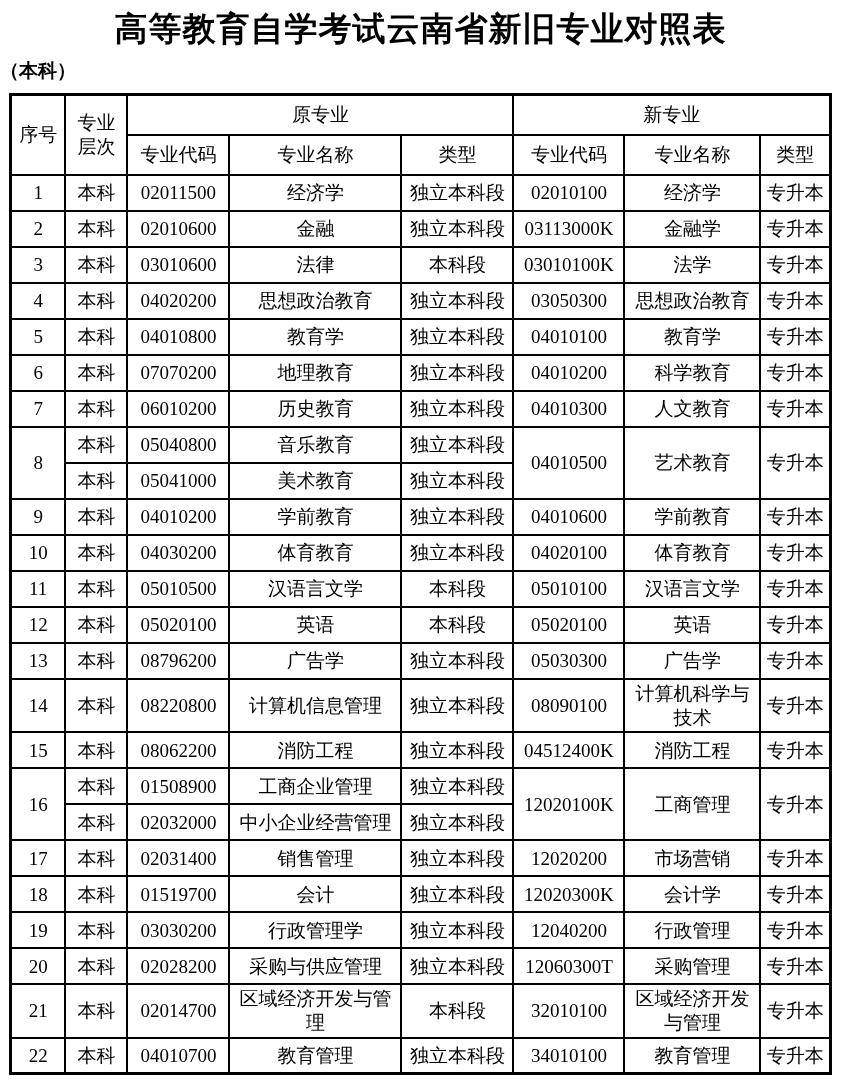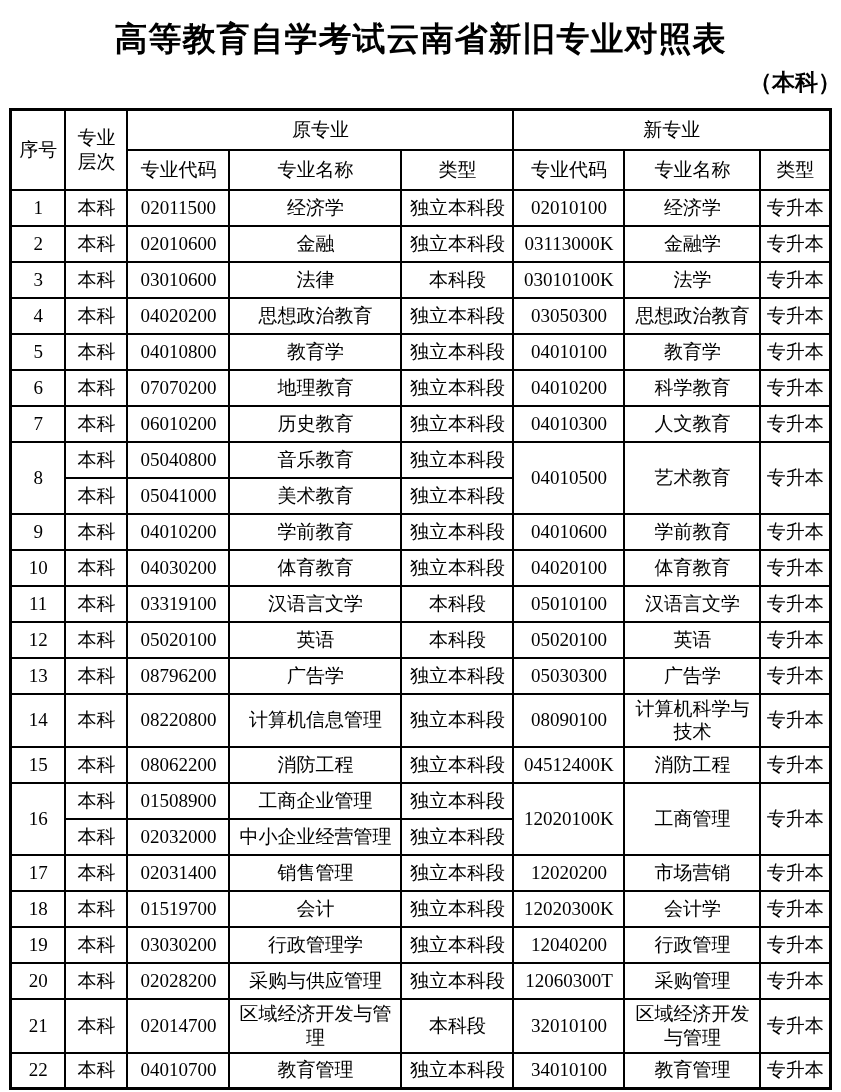--- a/index.html
+++ b/index.html
@@ -16,7 +16,7 @@
     background: #ffffff;
     overflow: hidden;
     box-sizing: border-box;
-    padding-top: 20px;
+    padding-top: 10px;
   }
   .doc-title {
     margin: 0;

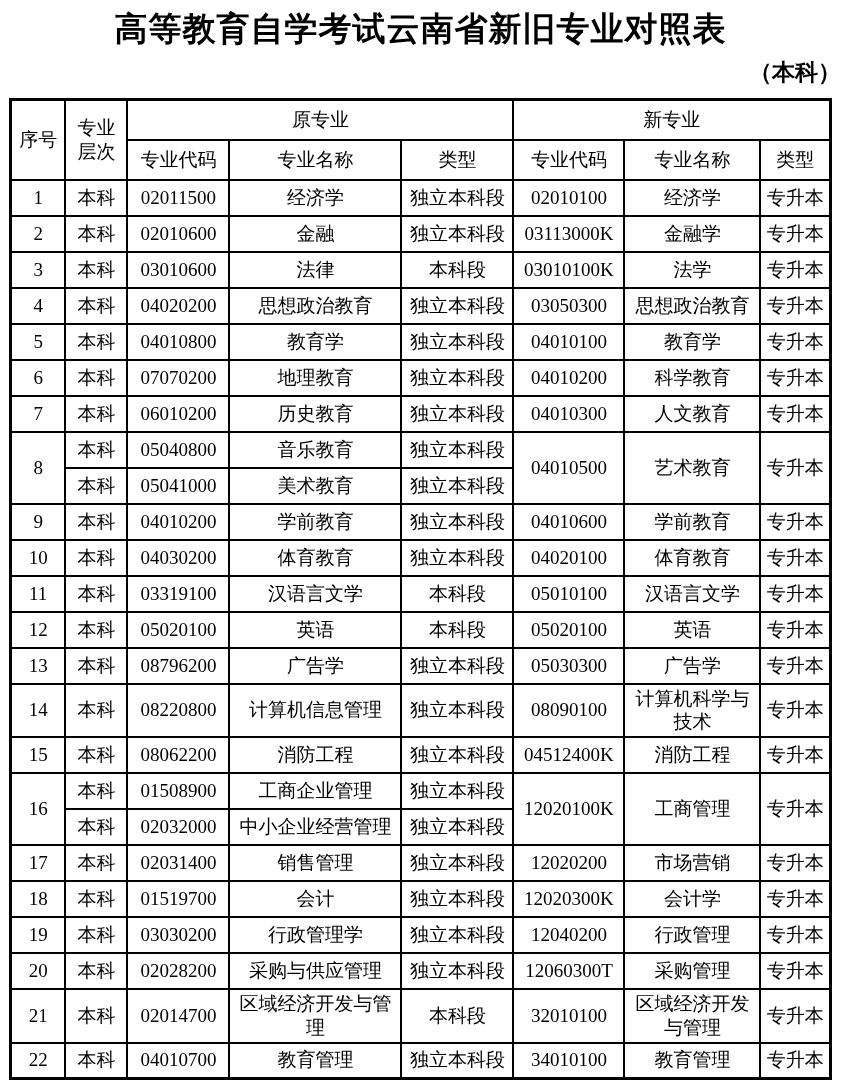--- a/index.html
+++ b/index.html
@@ -28,8 +28,8 @@
   }
   .doc-subtitle {
     margin: 10px 0 0 0;
-    text-align: right;
-    font-size: 23px;
+    text-align: left;
+    font-size: 19px;
     font-weight: bold;
     line-height: 1.15;
   }

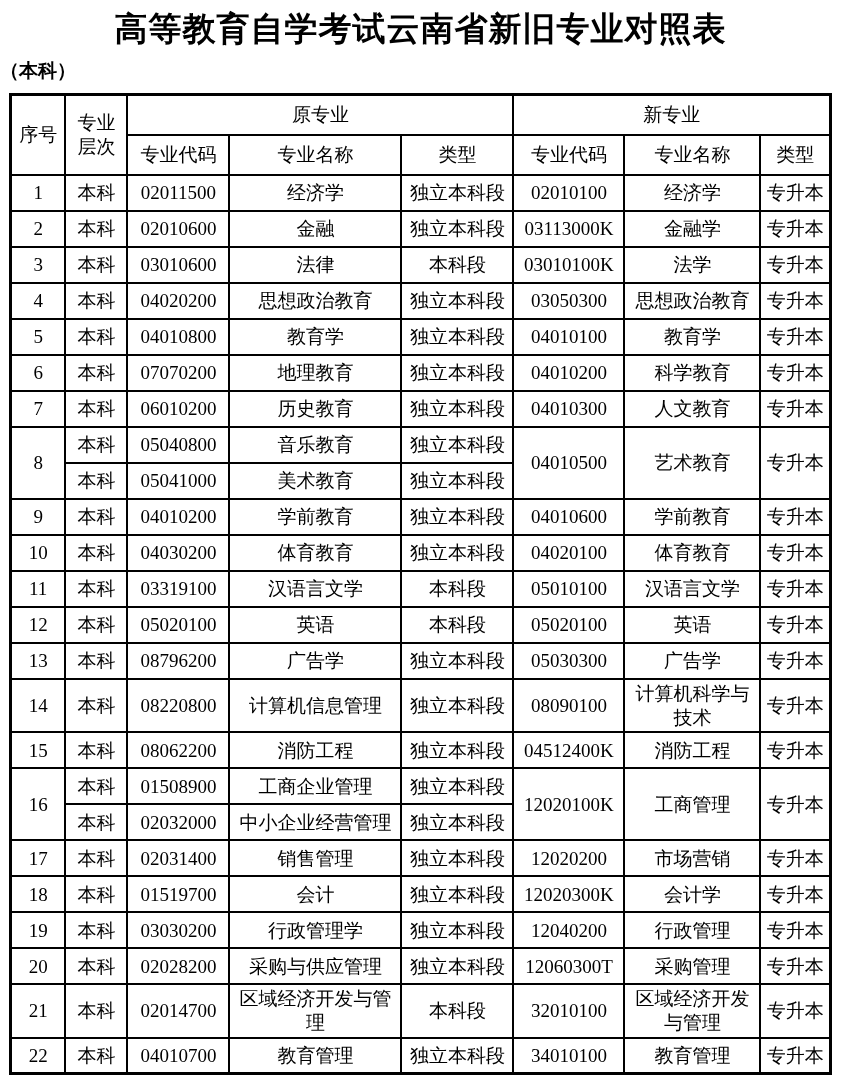--- a/index.html
+++ b/index.html
@@ -202,7 +202,7 @@
         <tr>
           <td class="c-seq">11</td>
           <td class="c-level">本科</td>
-          <td class="c-code">03319100</td>
+          <td class="c-code">05010500</td>
           <td class="c-name">汉语言文学</td>
           <td class="c-type">本科段</td>
           <td class="c-code">05010100</td>

